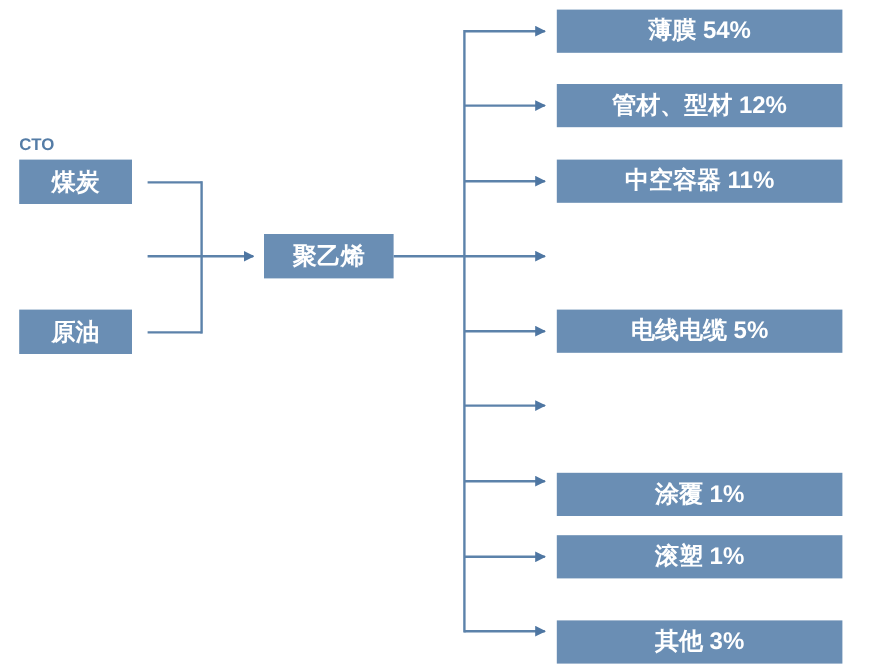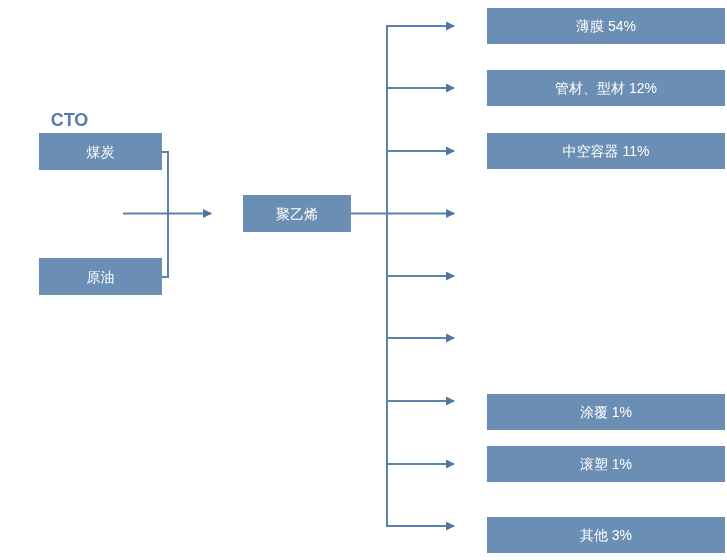--- a/index.html
+++ b/index.html
@@ -11,10 +11,9 @@
   .ln{stroke:#5C82AA;stroke-width:2;fill:none;}
   .box{
     position:absolute;background:#6A8EB4;color:#ffffff;
-    font-weight:normal;font-size:14px;line-height:1;
+    font-weight:bold;font-size:20px;line-height:1;
     display:flex;align-items:center;justify-content:center;
     white-space:nowrap;
-    margin-left:23px;
   }
   .box-left{left:16px;width:123px;height:37px;}
   .box-mid{left:220px;top:195px;width:108px;height:37px;}

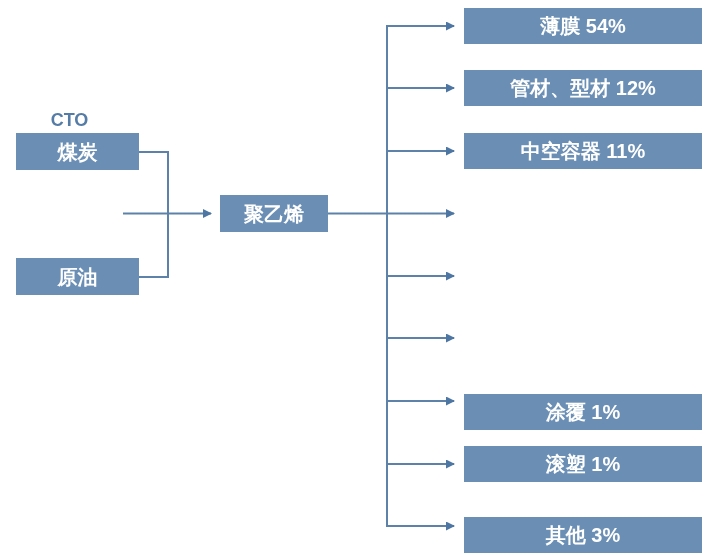--- a/index.html
+++ b/index.html
@@ -20,7 +20,7 @@
   .box-right{left:464px;width:238px;height:36px;}
   .srclabel{
     position:absolute;left:16px;width:107px;height:18px;
-    text-align:center;color:#547CA6;font-weight:bold;font-size:18px;line-height:18px;
+    color:#547CA6;font-weight:bold;font-size:14px;line-height:18px;
   }
 </style>
 </head>

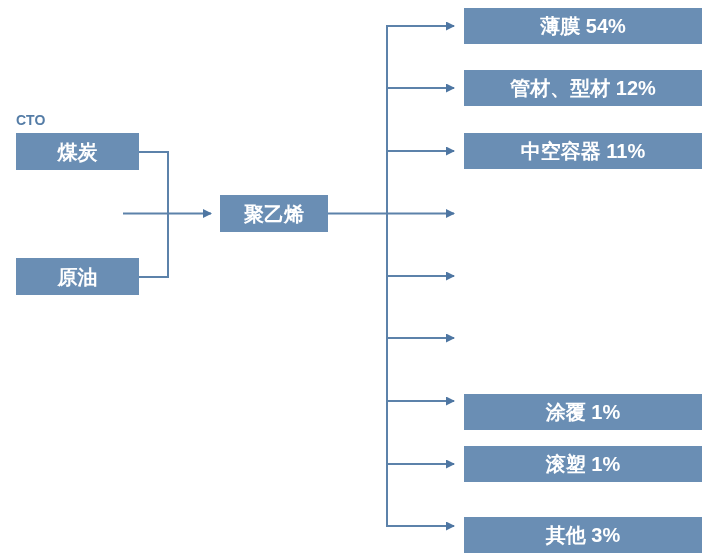--- a/index.html
+++ b/index.html
@@ -15,7 +15,7 @@
     display:flex;align-items:center;justify-content:center;
     white-space:nowrap;
   }
-  .box-left{left:16px;width:123px;height:37px;}
+  .box-left{left:16px;width:94px;height:37px;}
   .box-mid{left:220px;top:195px;width:108px;height:37px;}
   .box-right{left:464px;width:238px;height:36px;}
   .srclabel{

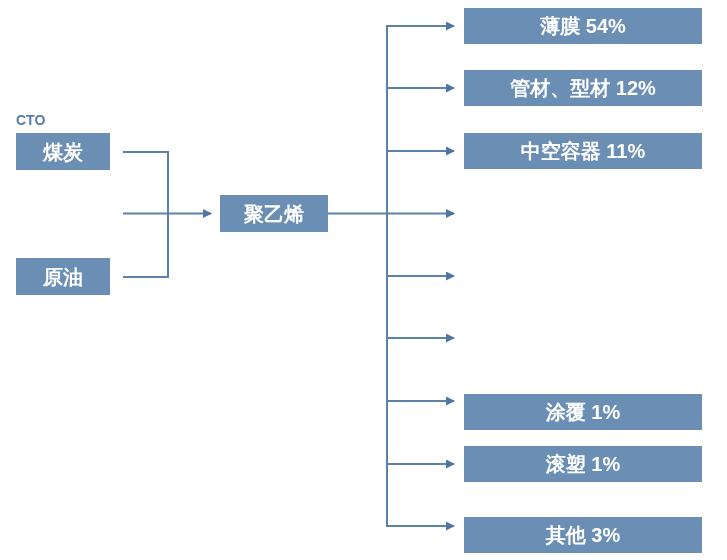--- a/index.html
+++ b/index.html
@@ -64,6 +64,7 @@
   <div class="box box-right" style="top:8px">薄膜 54%</div>
   <div class="box box-right" style="top:70px">管材、型材 12%</div>
   <div class="box box-right" style="top:133px">中空容器 11%</div>
+  <div class="box box-right" style="top:258px">电线电缆 5%</div>
   <div class="box box-right" style="top:394px">涂覆 1%</div>
   <div class="box box-right" style="top:446px">滚塑 1%</div>
   <div class="box box-right" style="top:517px">其他 3%</div>

